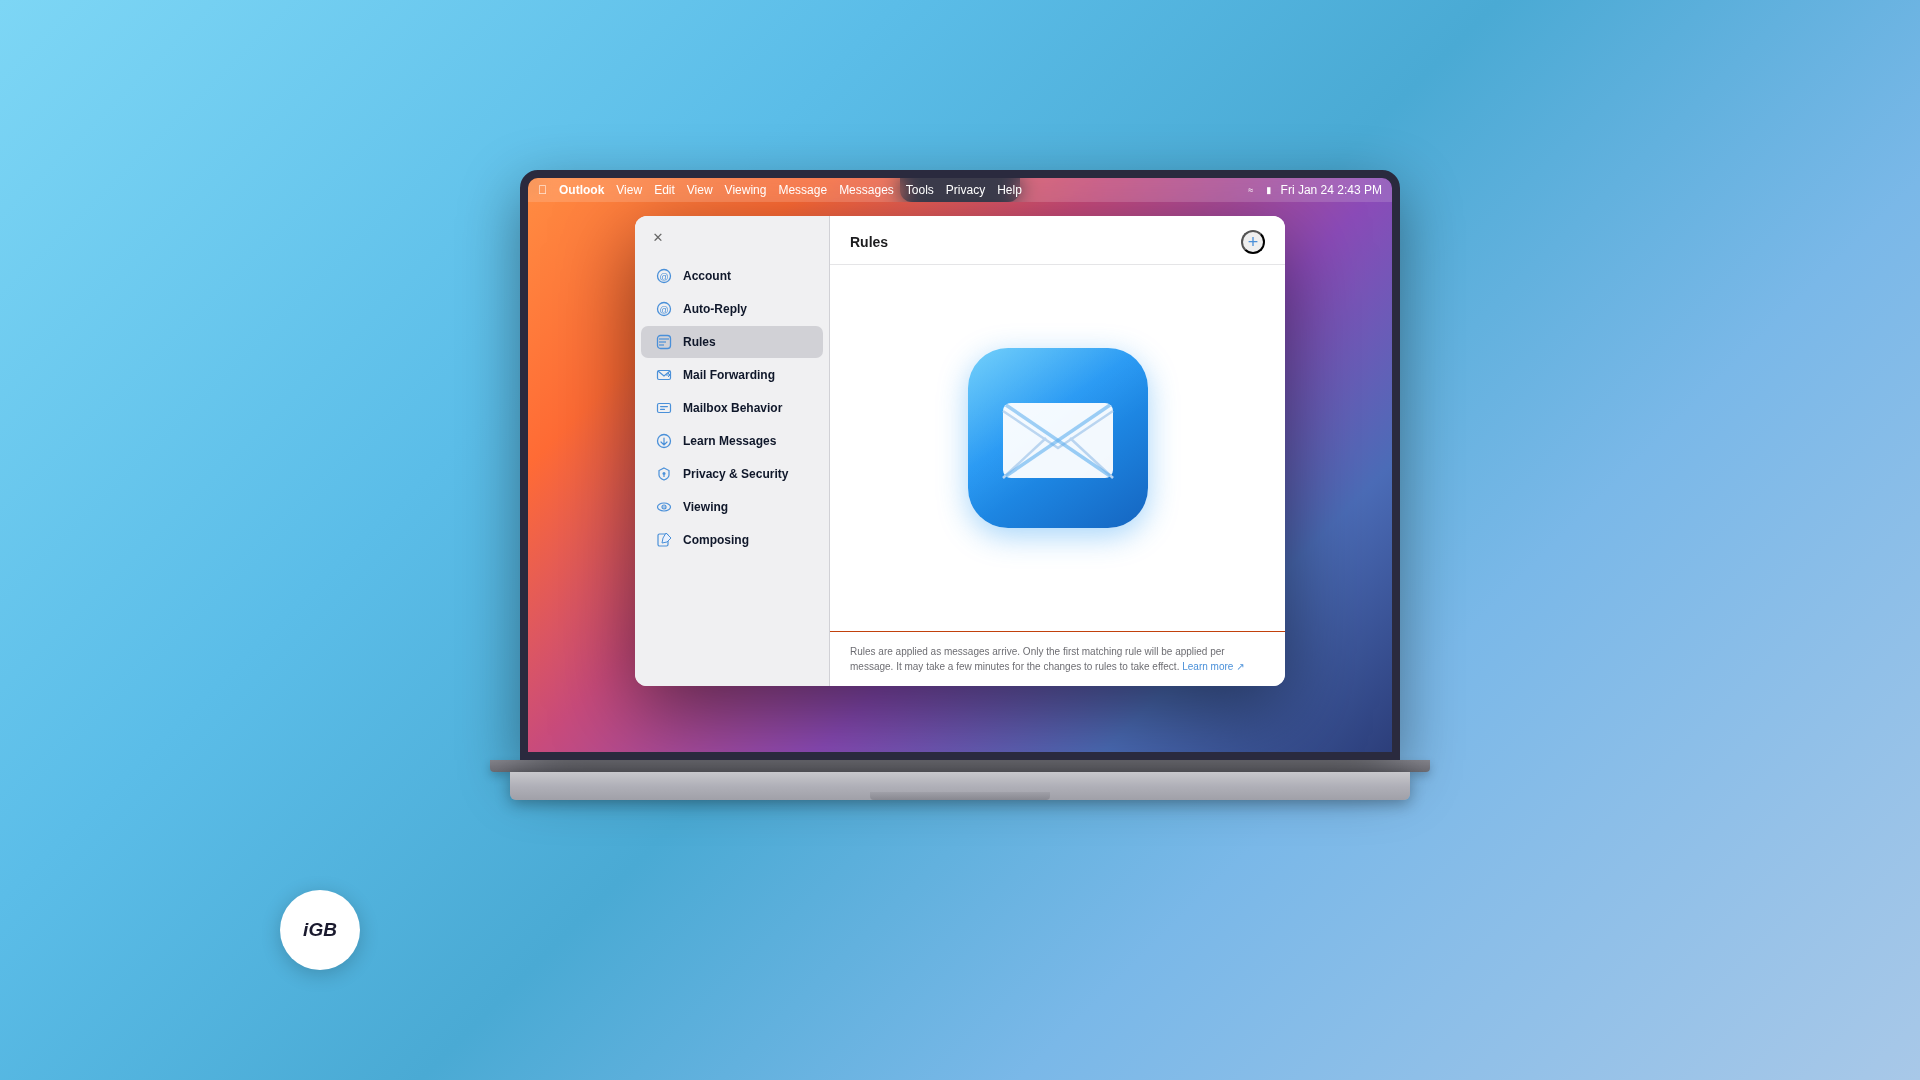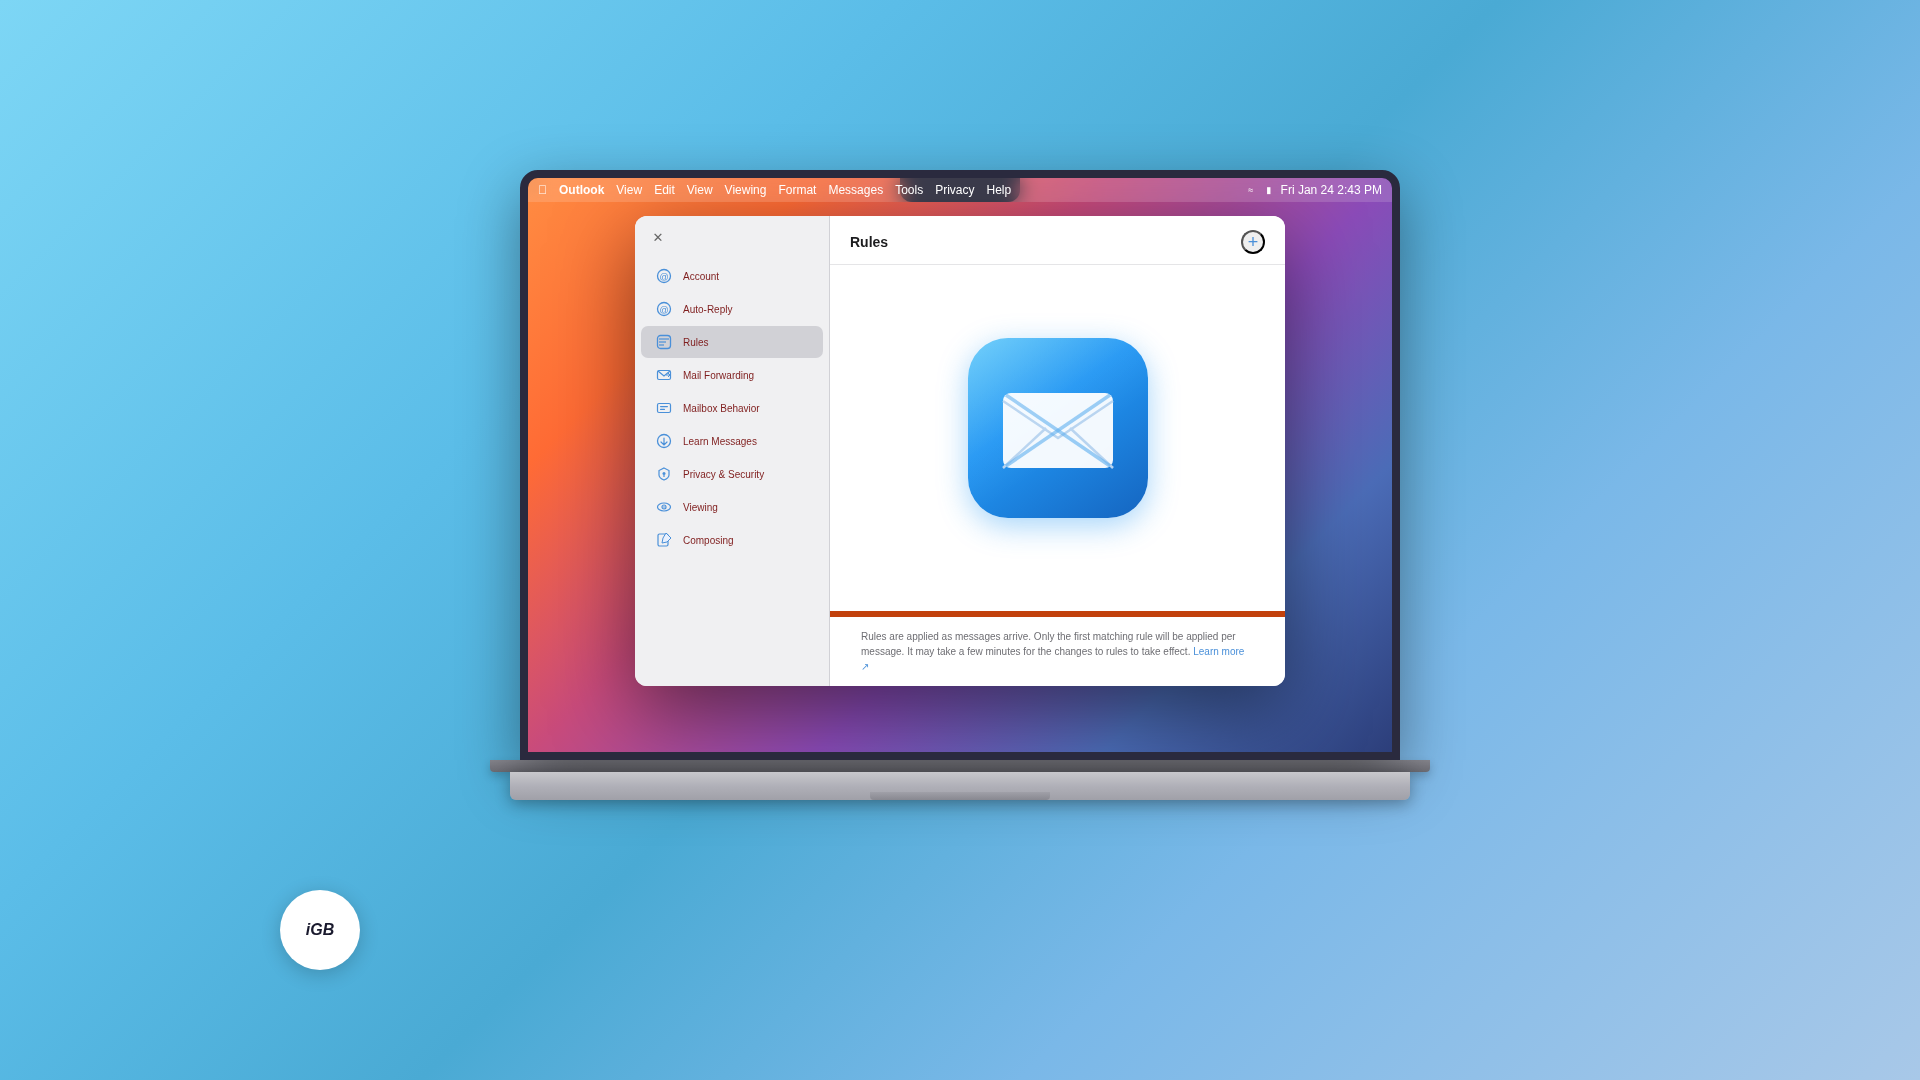--- a/index.html
+++ b/index.html
@@ -356,7 +356,7 @@
           <span class="menu-bar-item">Edit</span>
           <span class="menu-bar-item">View</span>
           <span class="menu-bar-item">Viewing</span>
-          <span class="menu-bar-item">Format</span>
+          <span class="menu-bar-item">Message</span>
           <span class="menu-bar-item">Messages</span>
           <span class="menu-bar-item">Tools</span>
           <span class="menu-bar-item">Privacy</span>

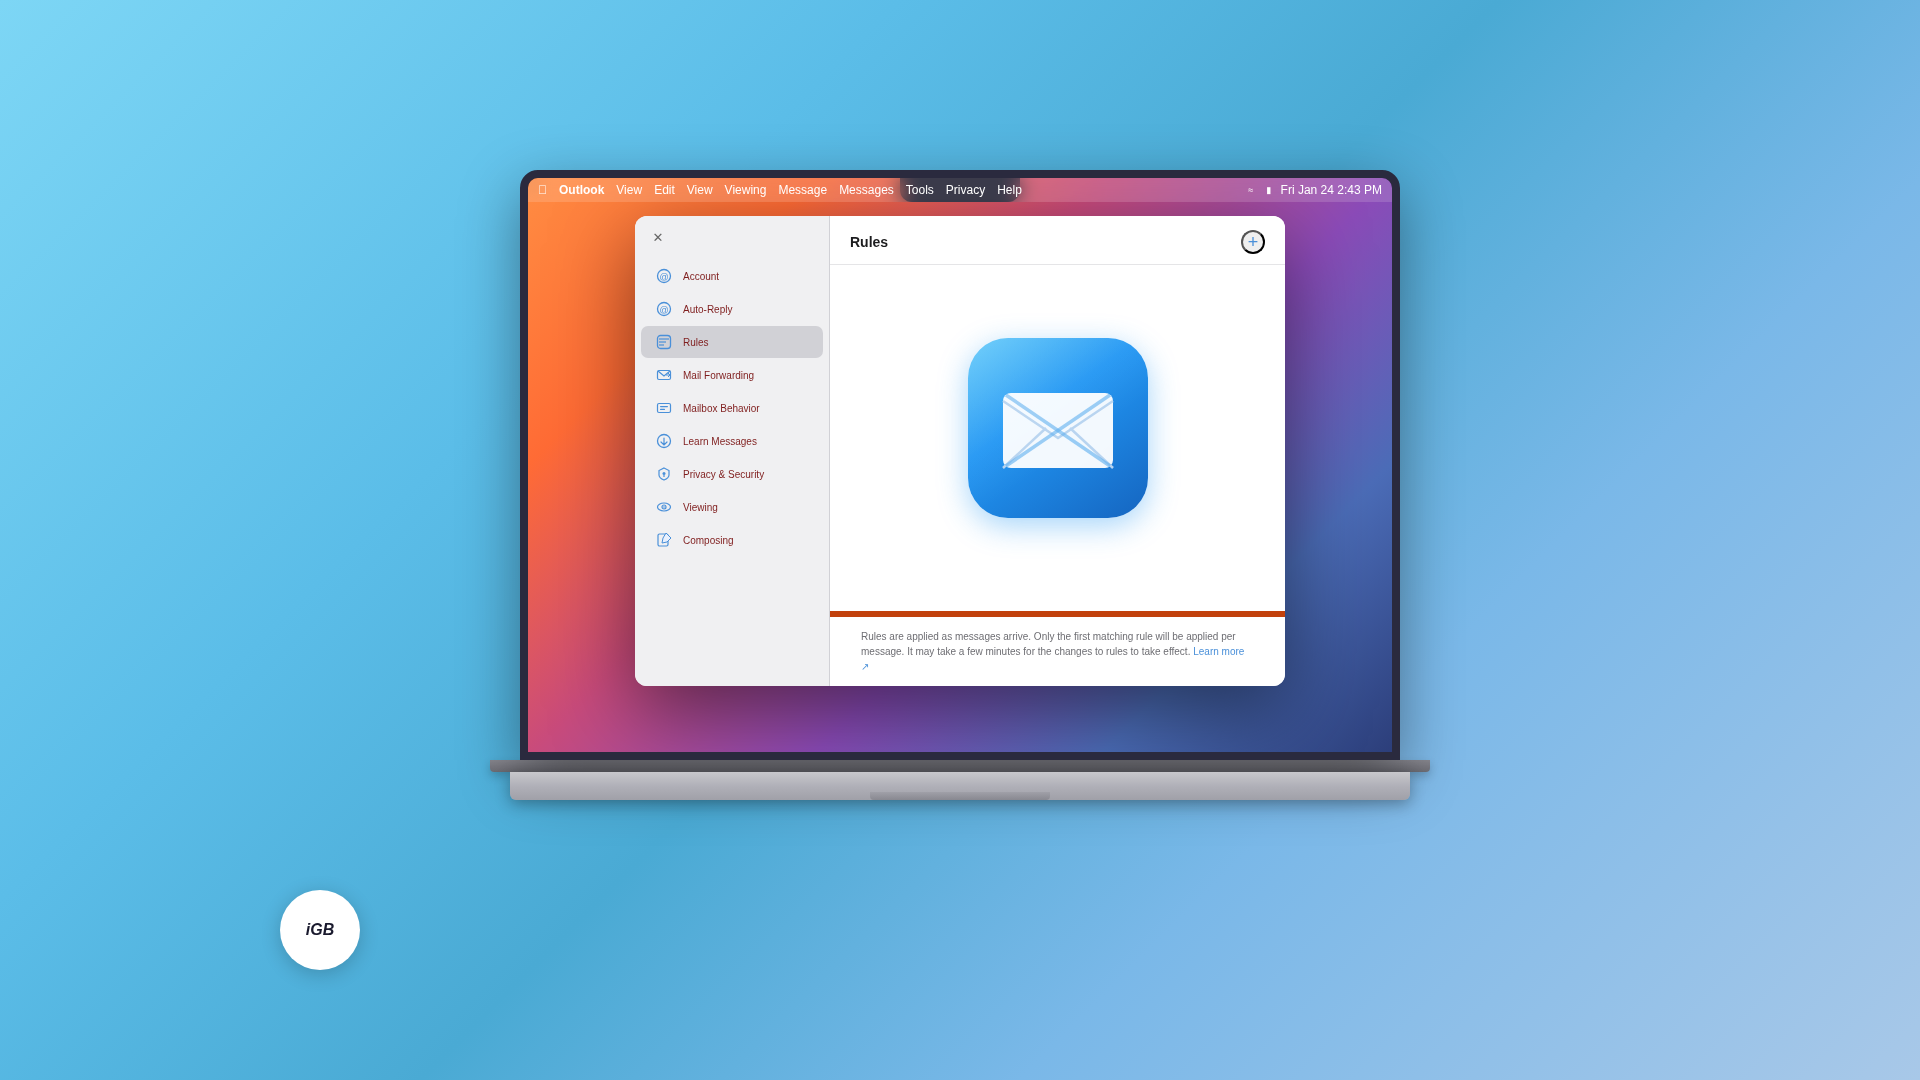--- a/index.html
+++ b/index.html
@@ -184,9 +184,9 @@
     }
 
     .sidebar-item-label {
-      font-size: 10px;
-      color: #7f1d1d;
-      font-weight: 400;
+      font-size: 12px;
+      color: #0f172a;
+      font-weight: 700;
     }
 
     

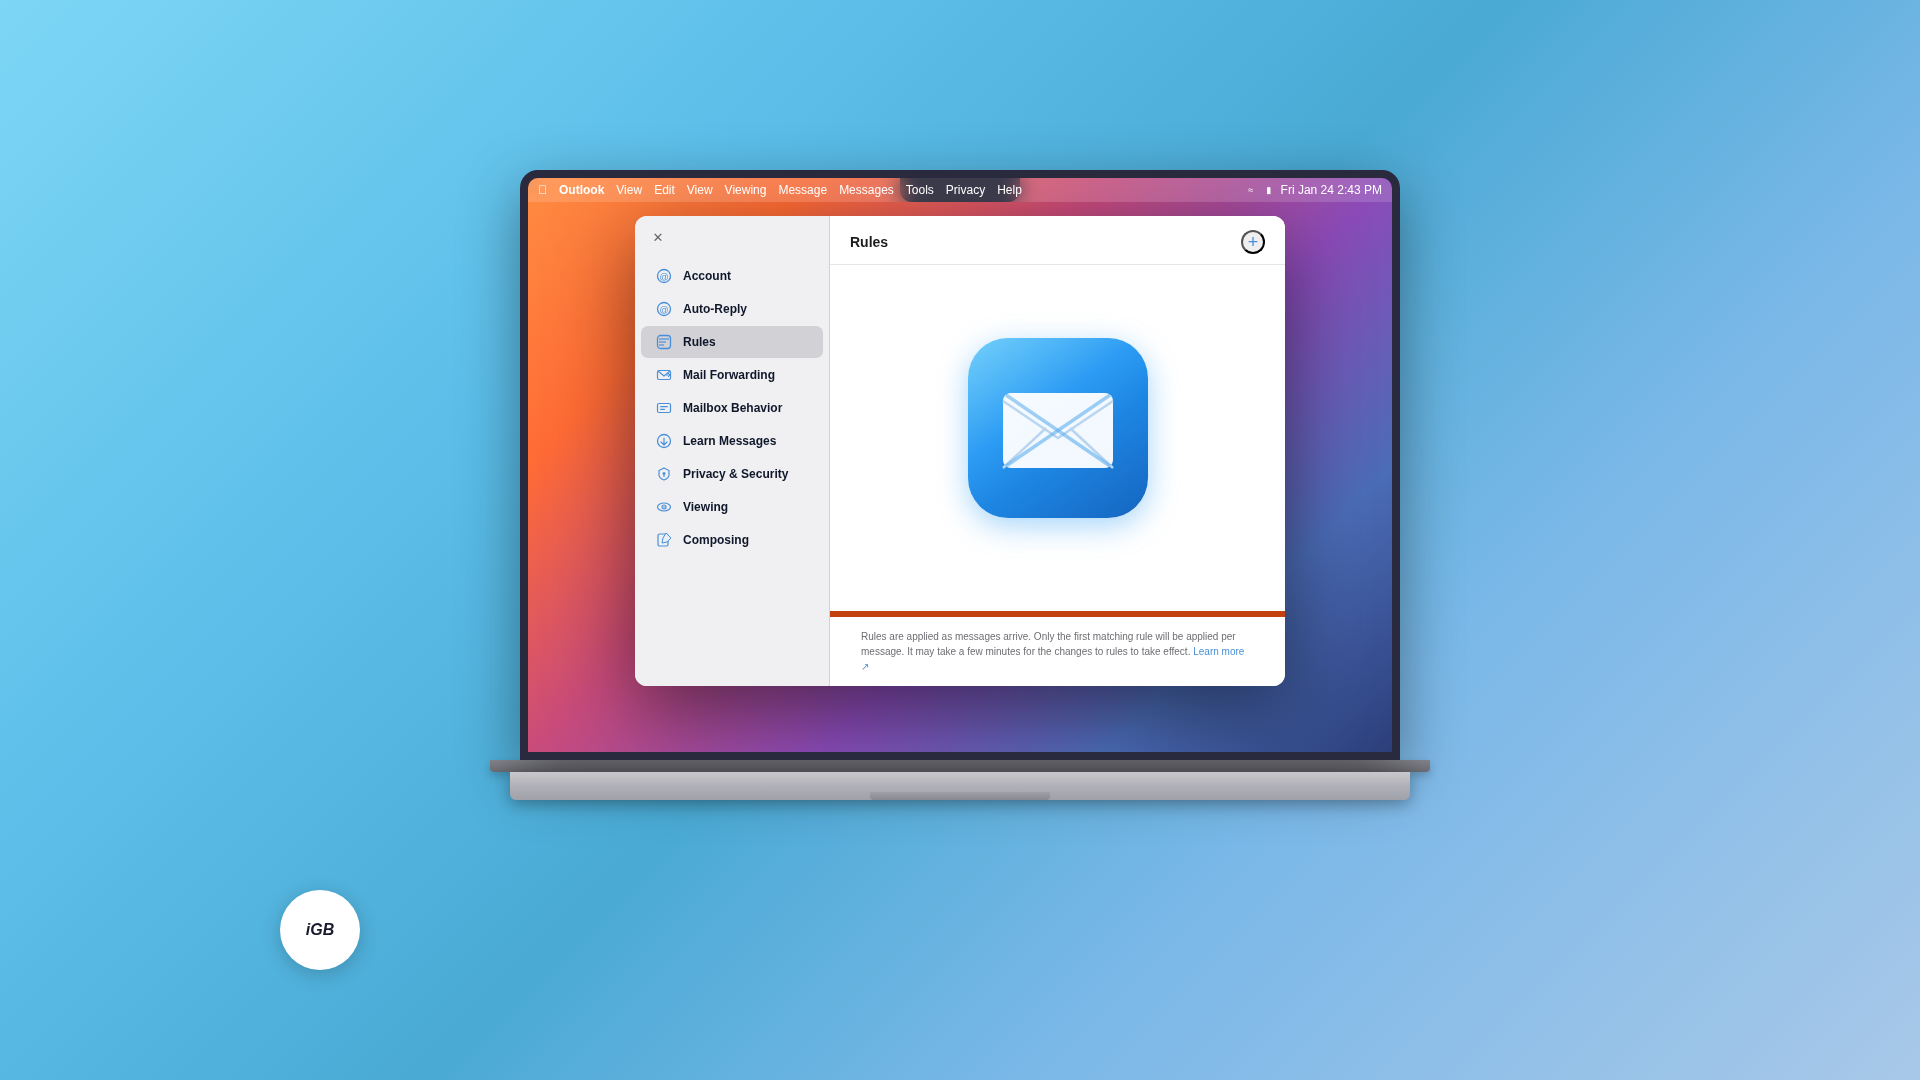--- a/index.html
+++ b/index.html
@@ -270,8 +270,8 @@
     }
 
     .main-footer {
-      padding: 12px 31px;
-      border-top: 6px solid #c2410c;
+      padding: 12px 20px;
+      border-top: 1px solid #c2410c;
     }
 
     .footer-text {

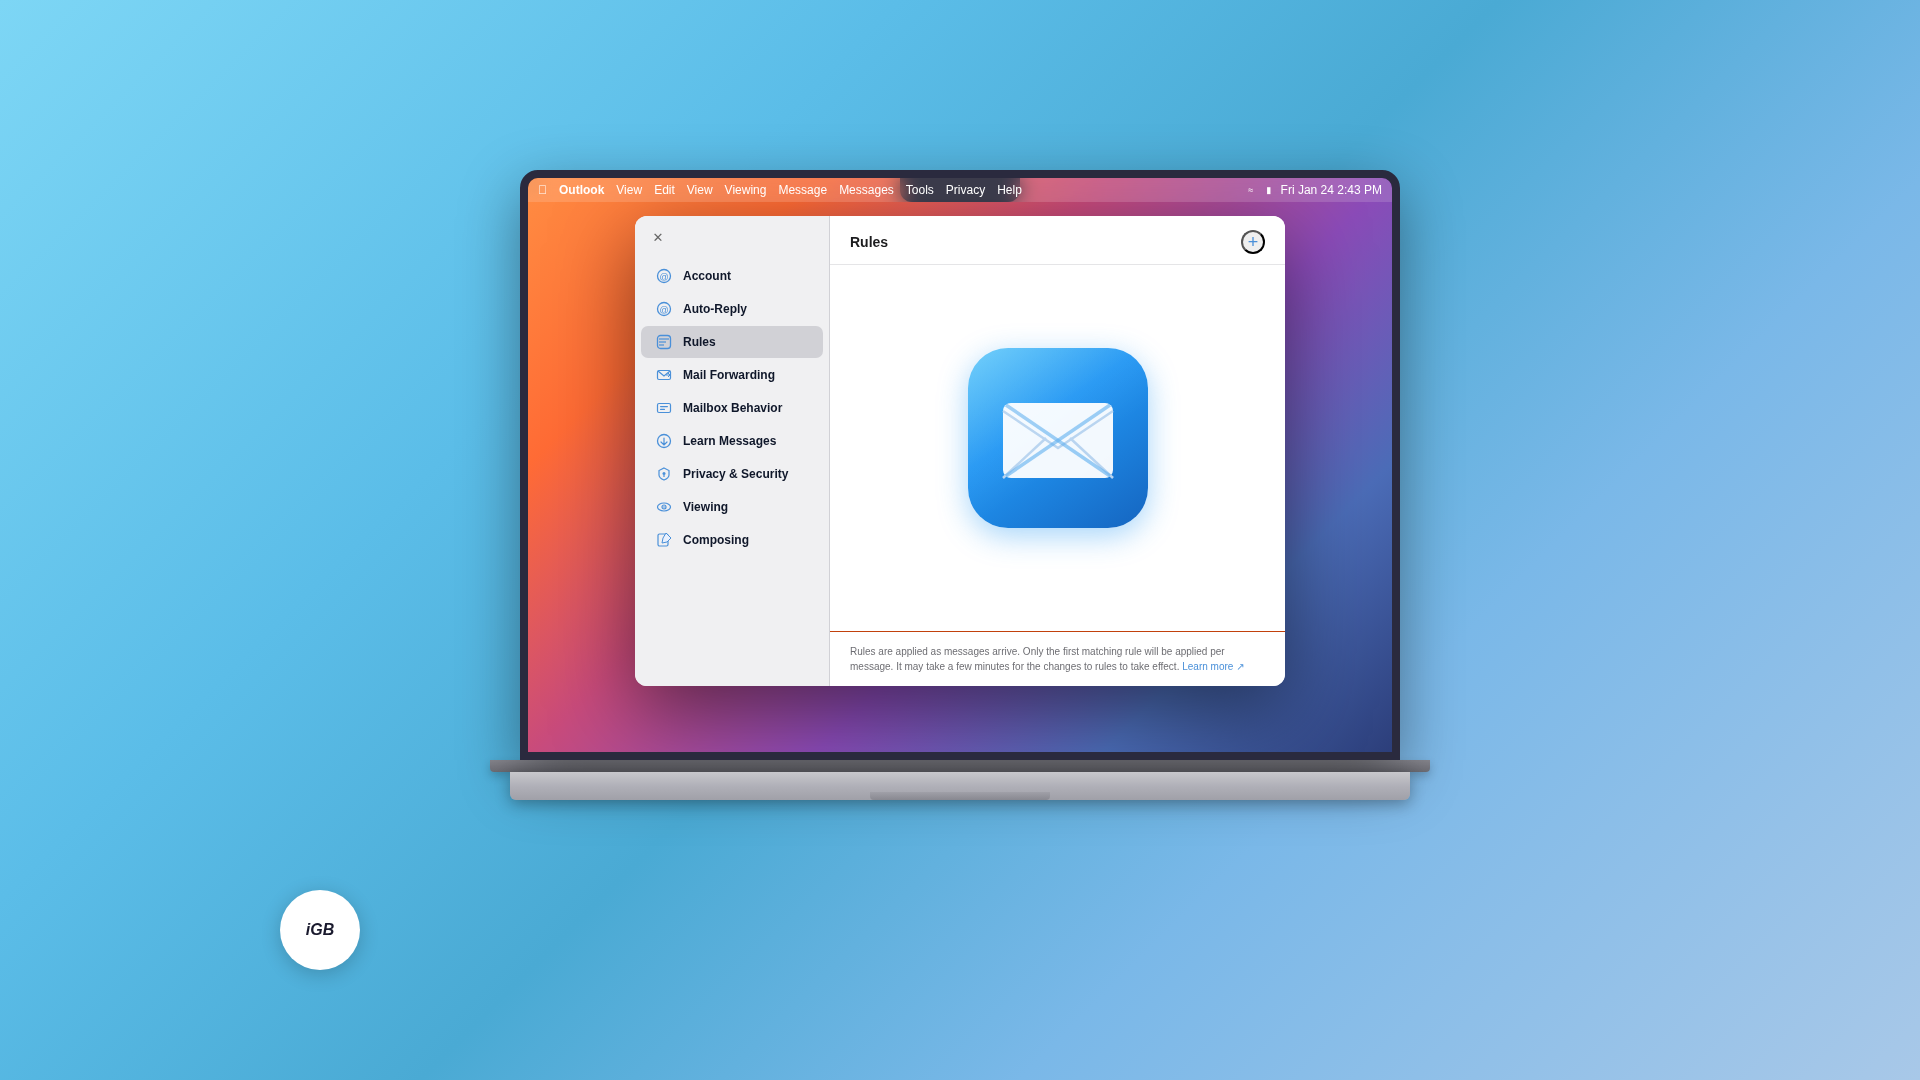--- a/index.html
+++ b/index.html
@@ -332,7 +332,7 @@
     }
 
     .igb-text {
-      font-size: 16px;
+      font-size: 19px;
       font-weight: 800;
       color: #1a1a2e;
       font-style: italic;

